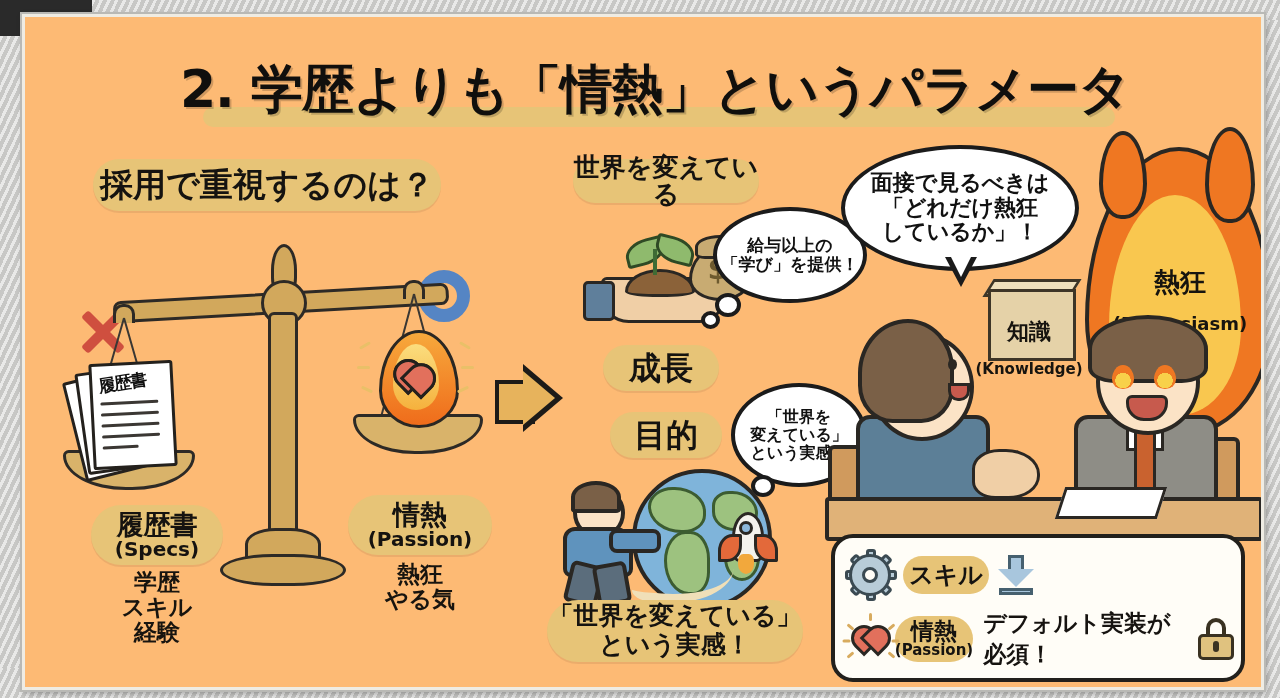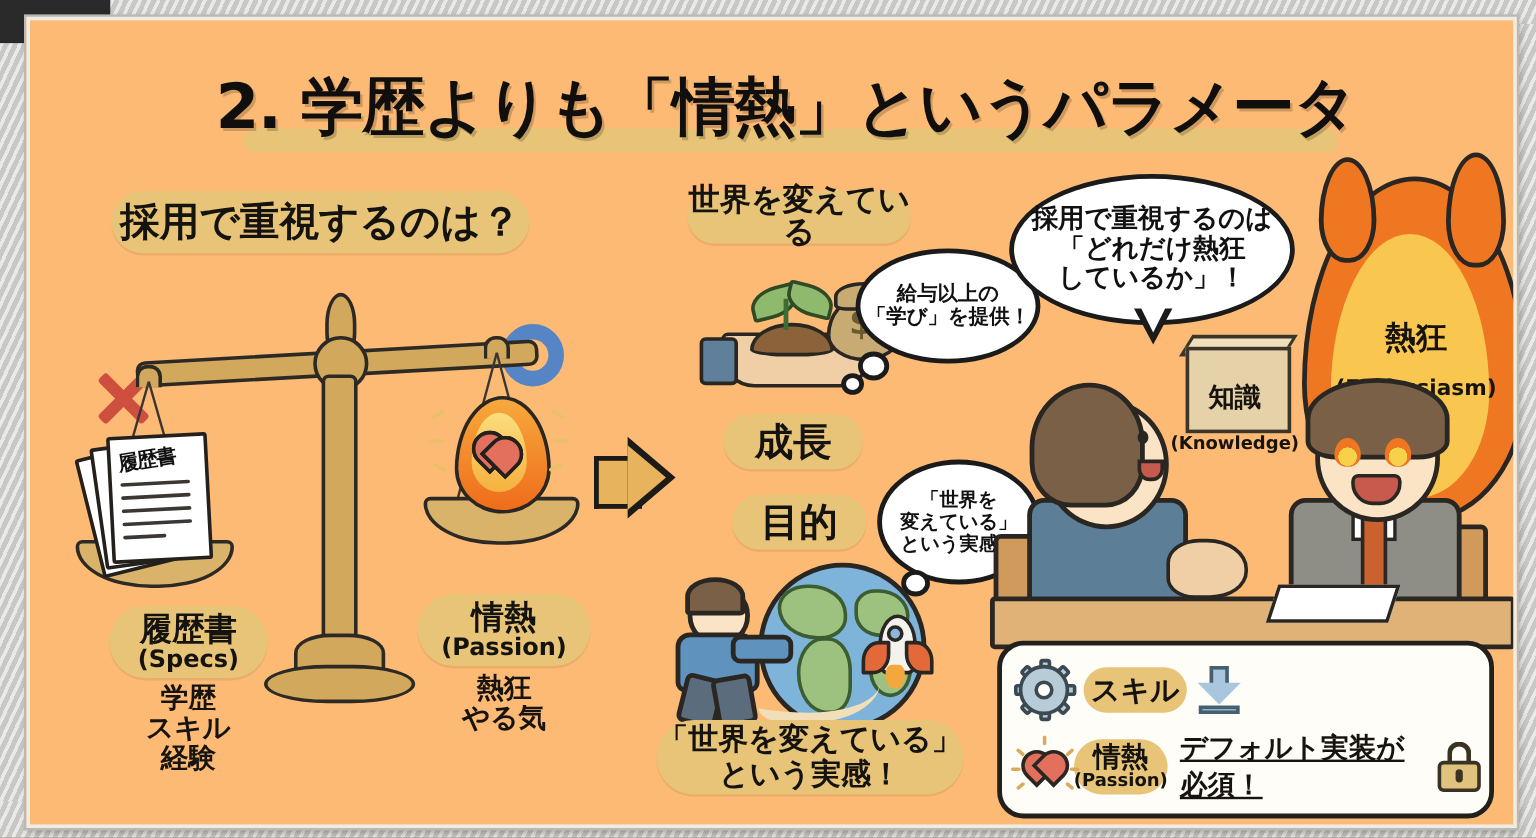--- a/index.html
+++ b/index.html
@@ -349,7 +349,7 @@
     </div>
 
     <div class="bubble" style="left:816px;top:128px;width:230px;height:118px;font-size:22px;">
-      <span>採用で重視するのは
+      <span>面接で見るべきは
 「どれだけ熱狂
 しているか」！</span>
     </div>

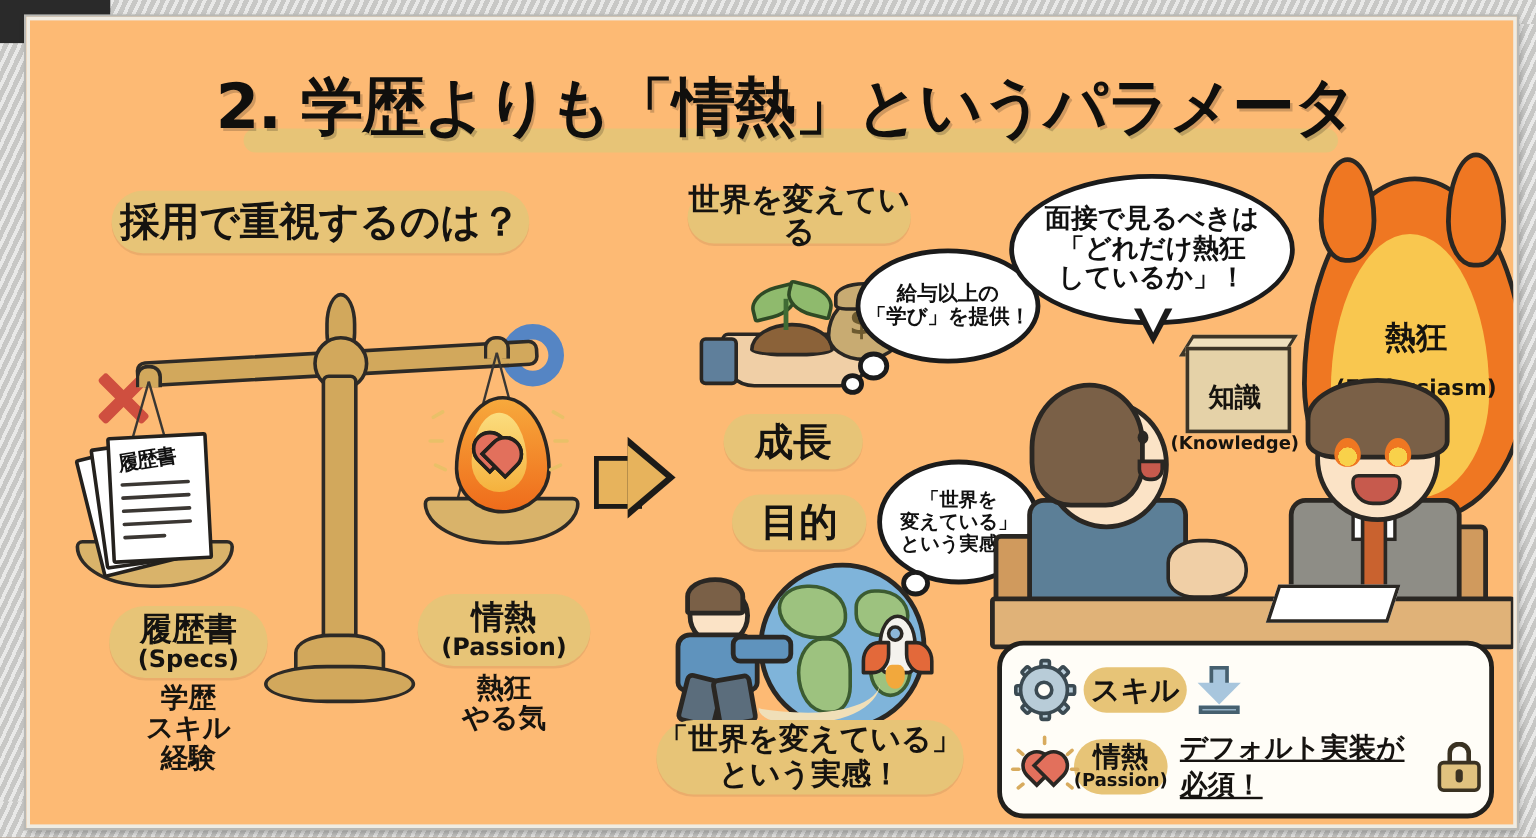--- a/index.html
+++ b/index.html
@@ -436,7 +436,7 @@
           <span style="font-size:23px;">情熱</span>
           <span style="font-size:15px;">(Passion)</span>
         </div>
-        <div class="legend-text" style="margin-left:10px;font-size:23px;text-decoration:underline;">デフォルト実装が必須！</div>
+        <div class="legend-text" style="margin-left:10px;font-size:23px;">デフォルト実装が必須！</div>
         <div class="lock" style="margin-left:6px;">
           <div class="shack"></div>
               <div class="body"></div>

